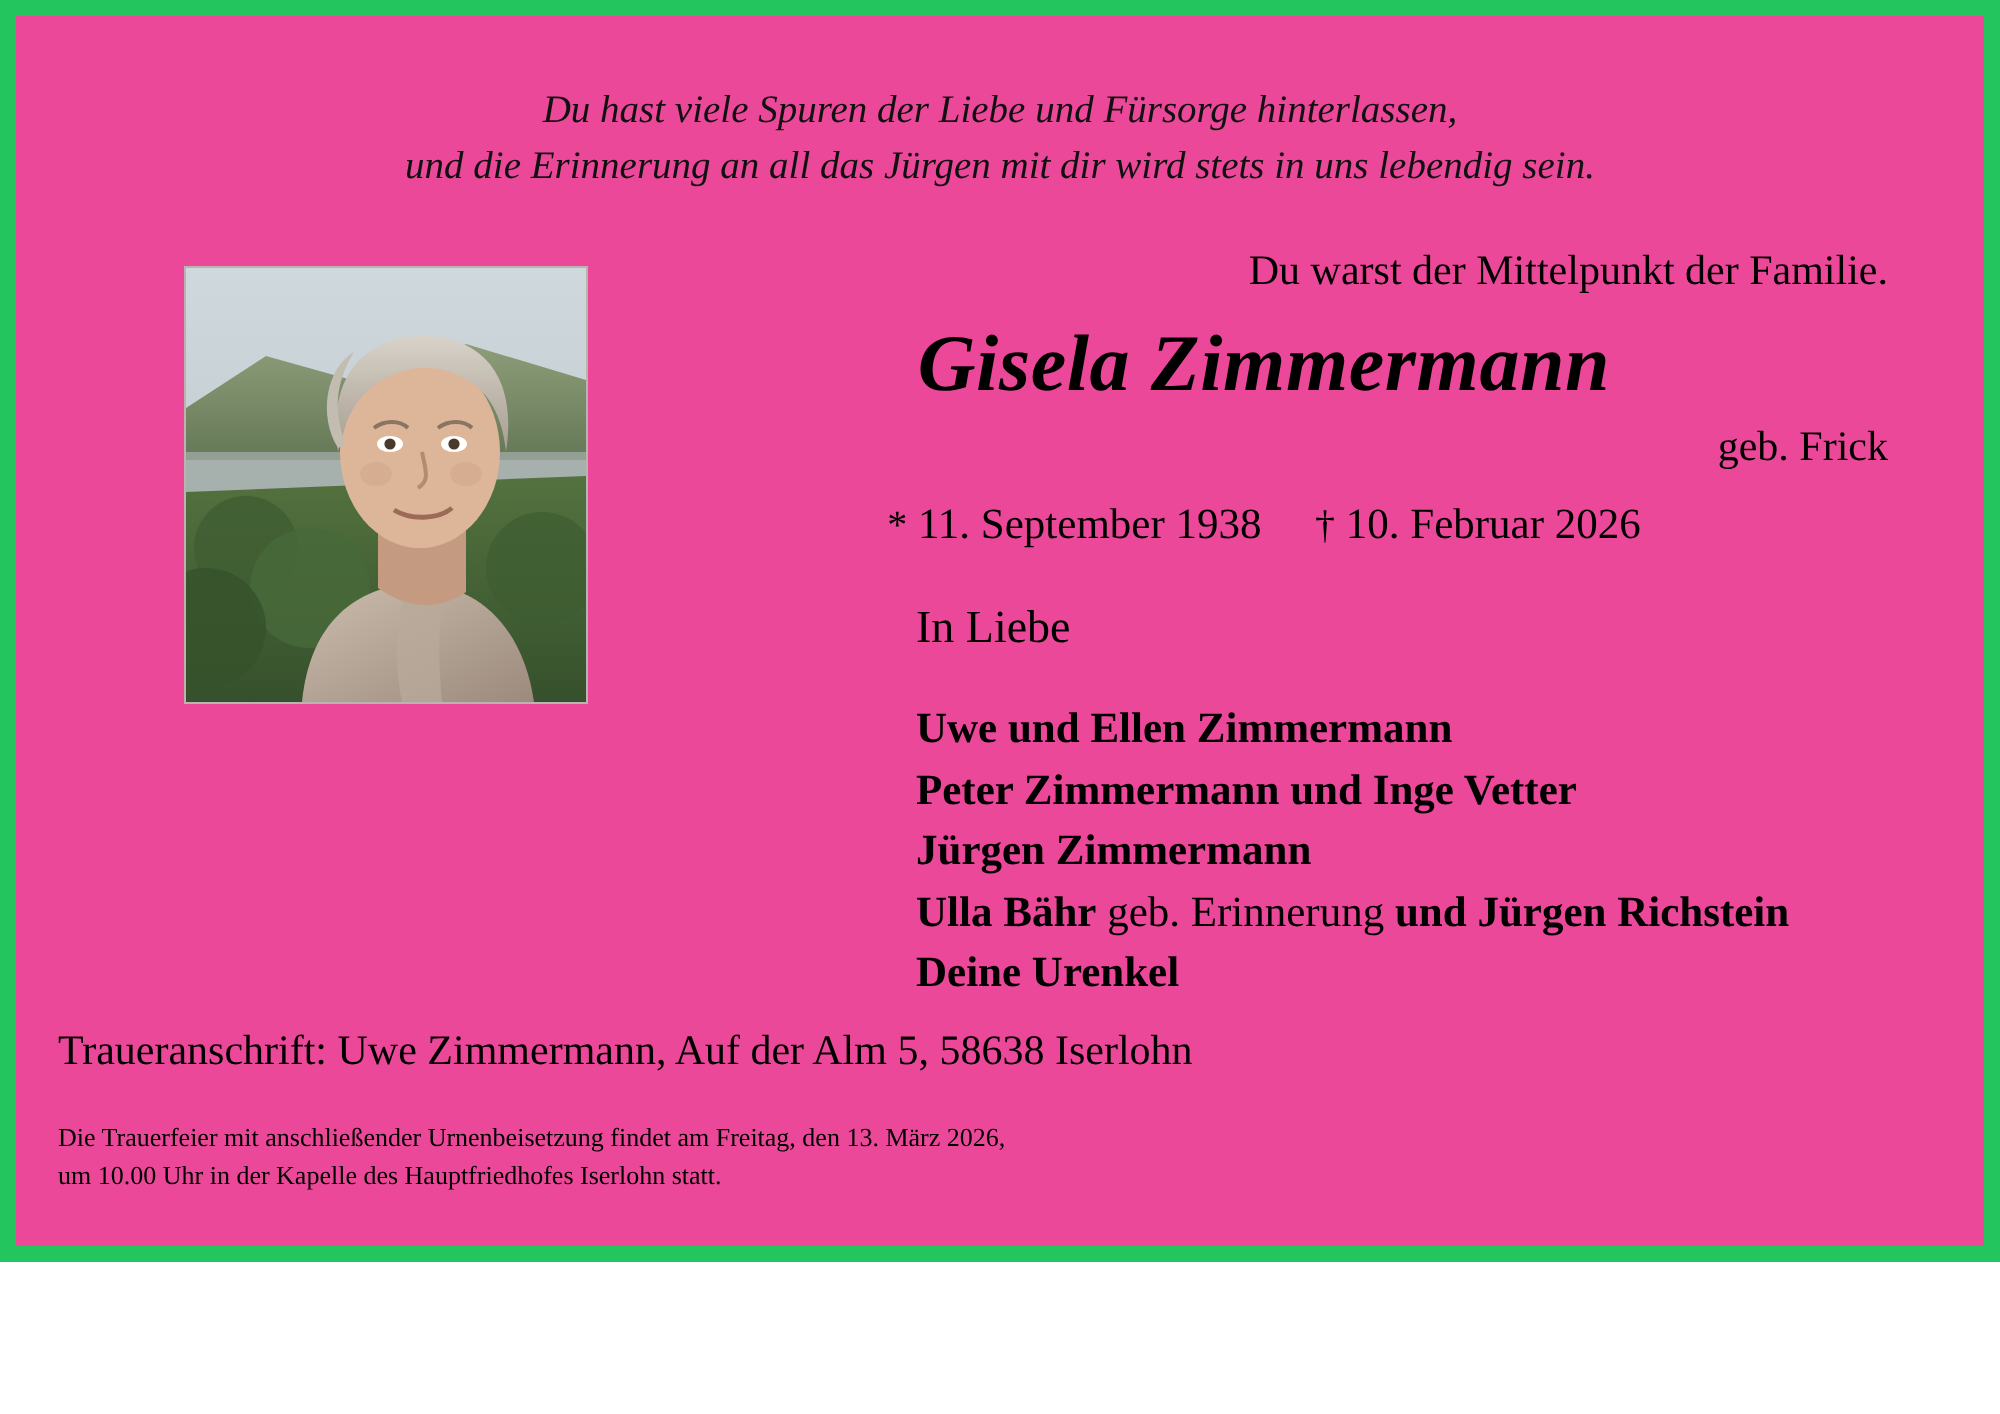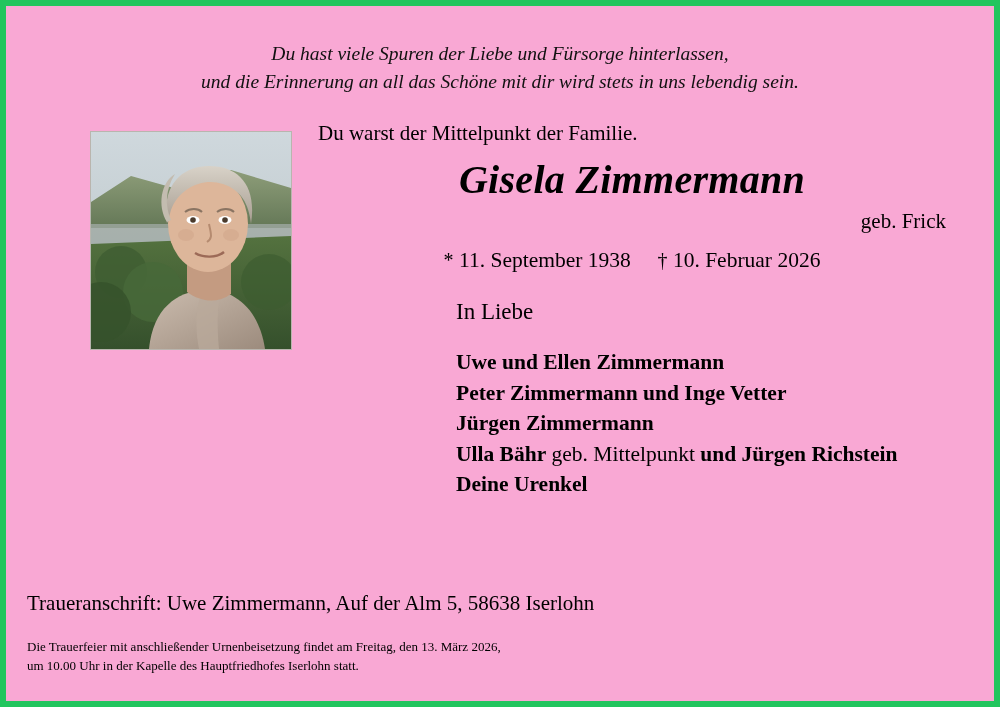--- a/index.html
+++ b/index.html
@@ -14,10 +14,10 @@
   .obituary {
     position: relative;
     width: 1000px;
-    height: 707px;
+    height: 631px;
     box-sizing: border-box;
-    background: #f9a8d4;
-    border: 6px solid #22c55e;
+    background: #ec4899;
+    border: 8px solid #22c55e;
     overflow: hidden;
   }
   .inner {

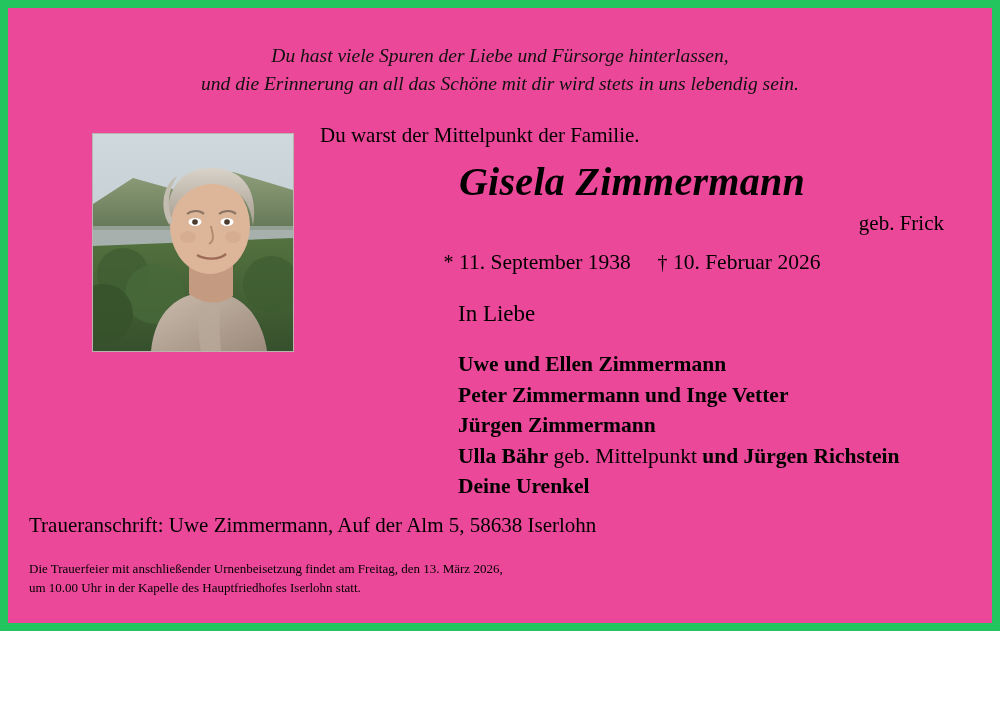--- a/index.html
+++ b/index.html
@@ -145,7 +145,7 @@
 
     <div class="motto">
       <span class="line">Du hast viele Spuren der Liebe und Fürsorge hinterlassen,</span>
-      <span class="line">und die Erinnerung an all das Schöne mit dir wird stets in uns lebendig sein.</span>
+      <span class="line">und die Erinnerung an all das Jürgen mit dir wird stets in uns lebendig sein.</span>
     </div>
 
     <div class="body-area">

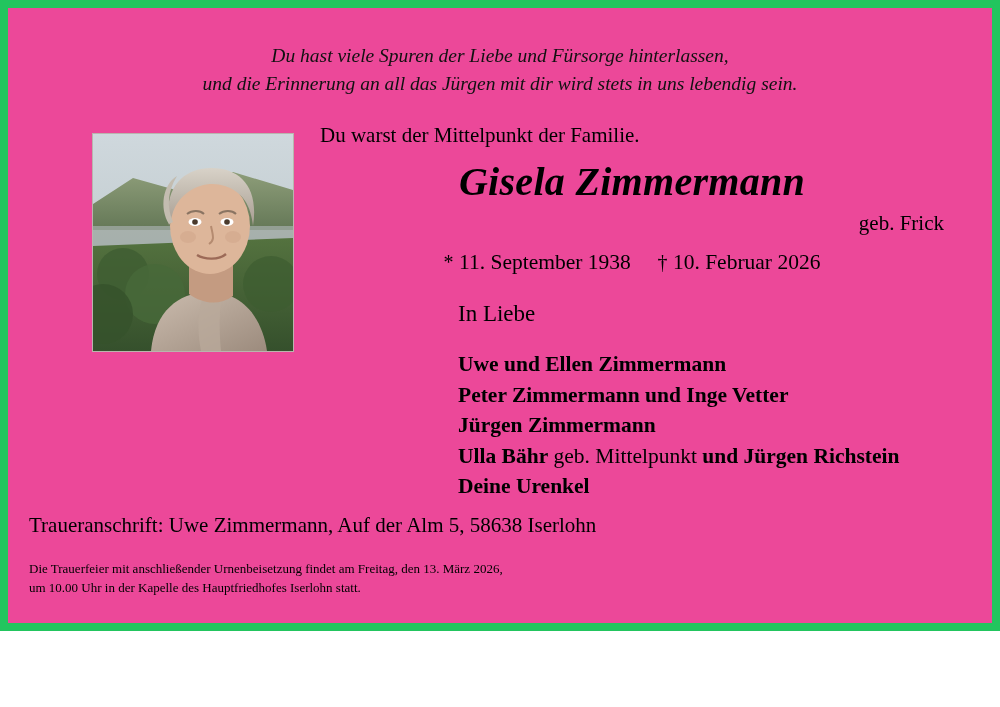--- a/index.html
+++ b/index.html
@@ -71,7 +71,7 @@
   }
 
   .intro {
-    text-align: left;
+    text-align: right;
     font-size: 21px;
     margin-bottom: 12px;
   }

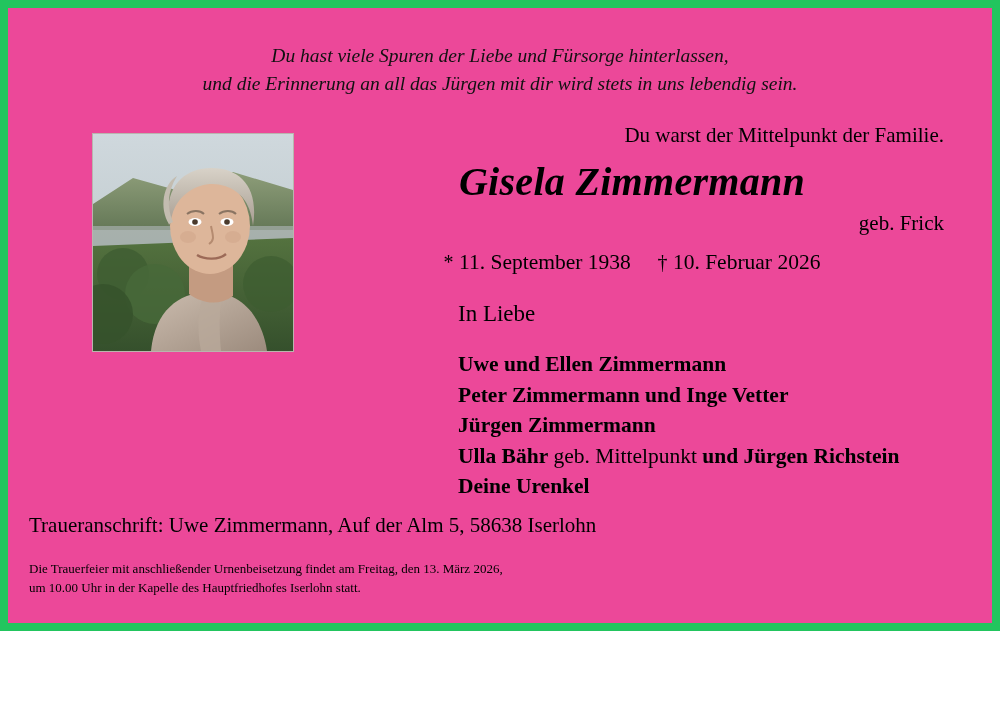--- a/index.html
+++ b/index.html
@@ -228,7 +228,7 @@
           <div class="fline">Peter Zimmermann und Inge Vetter</div>
           <div class="fline">Jürgen Zimmermann</div>
           <div class="fline">
-            <span>Ulla Bähr</span><span class="thin"> geb. Mittelpunkt </span><span>und Jürgen Richstein</span>
+            <span>Ulla Bähr</span><span class="thin"> geb. Erinnerung </span><span>und Jürgen Richstein</span>
           </div>
           <div class="fline">Deine Urenkel</div>
         </div>

